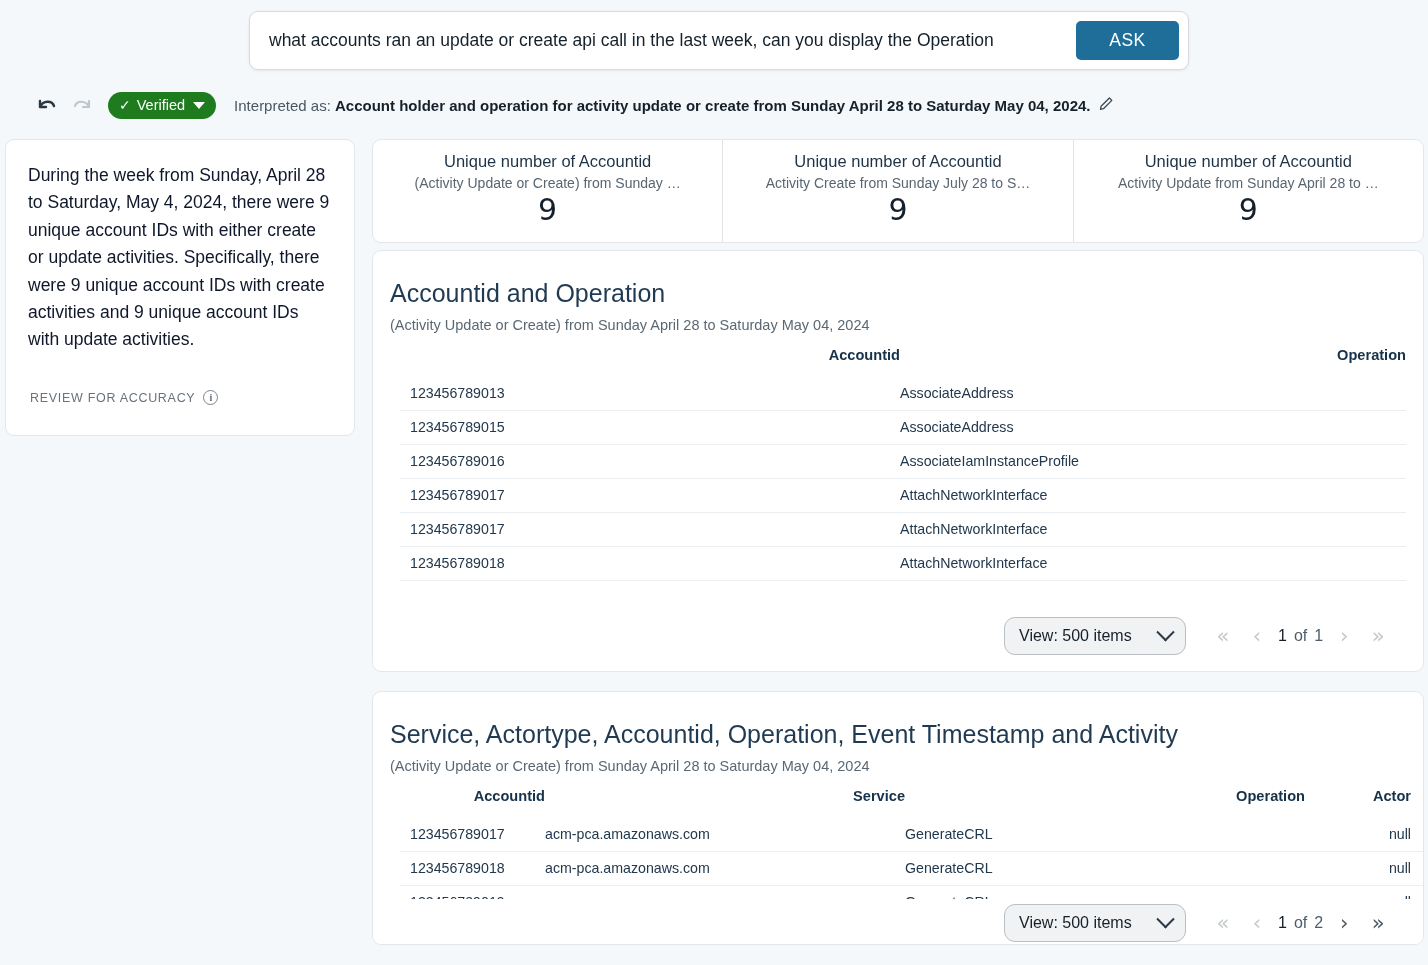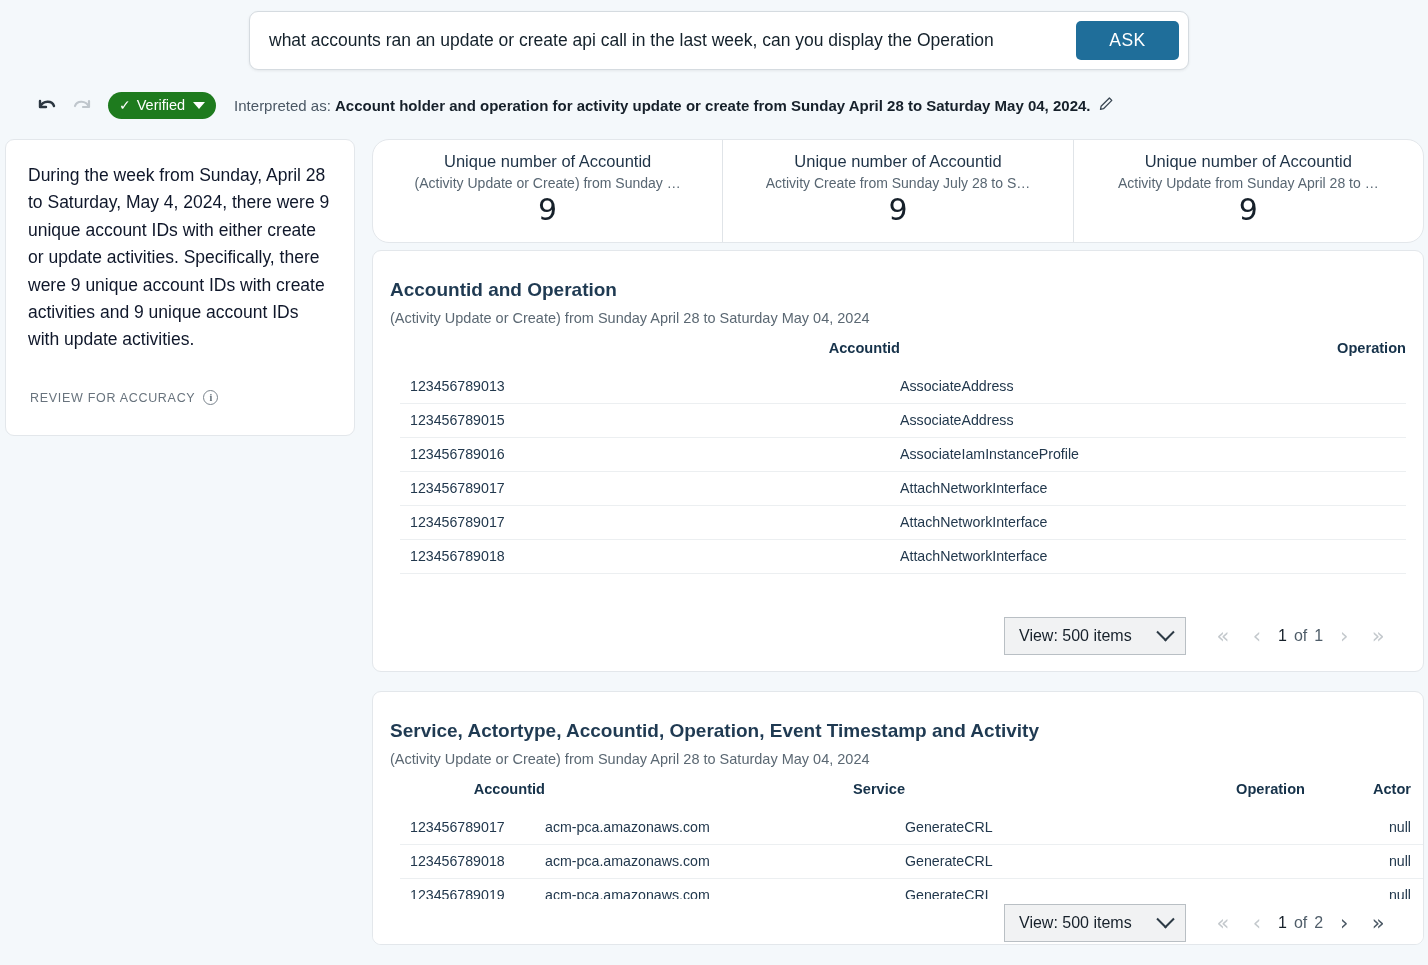--- a/index.html
+++ b/index.html
@@ -119,7 +119,7 @@
     width: 1052px; height: 104px;
     background: #ffffff;
     border: 1px solid #e3e7eb;
-    border-radius: 17px;
+    border-radius: 9px;
     display: flex;
   }
   .kpi {

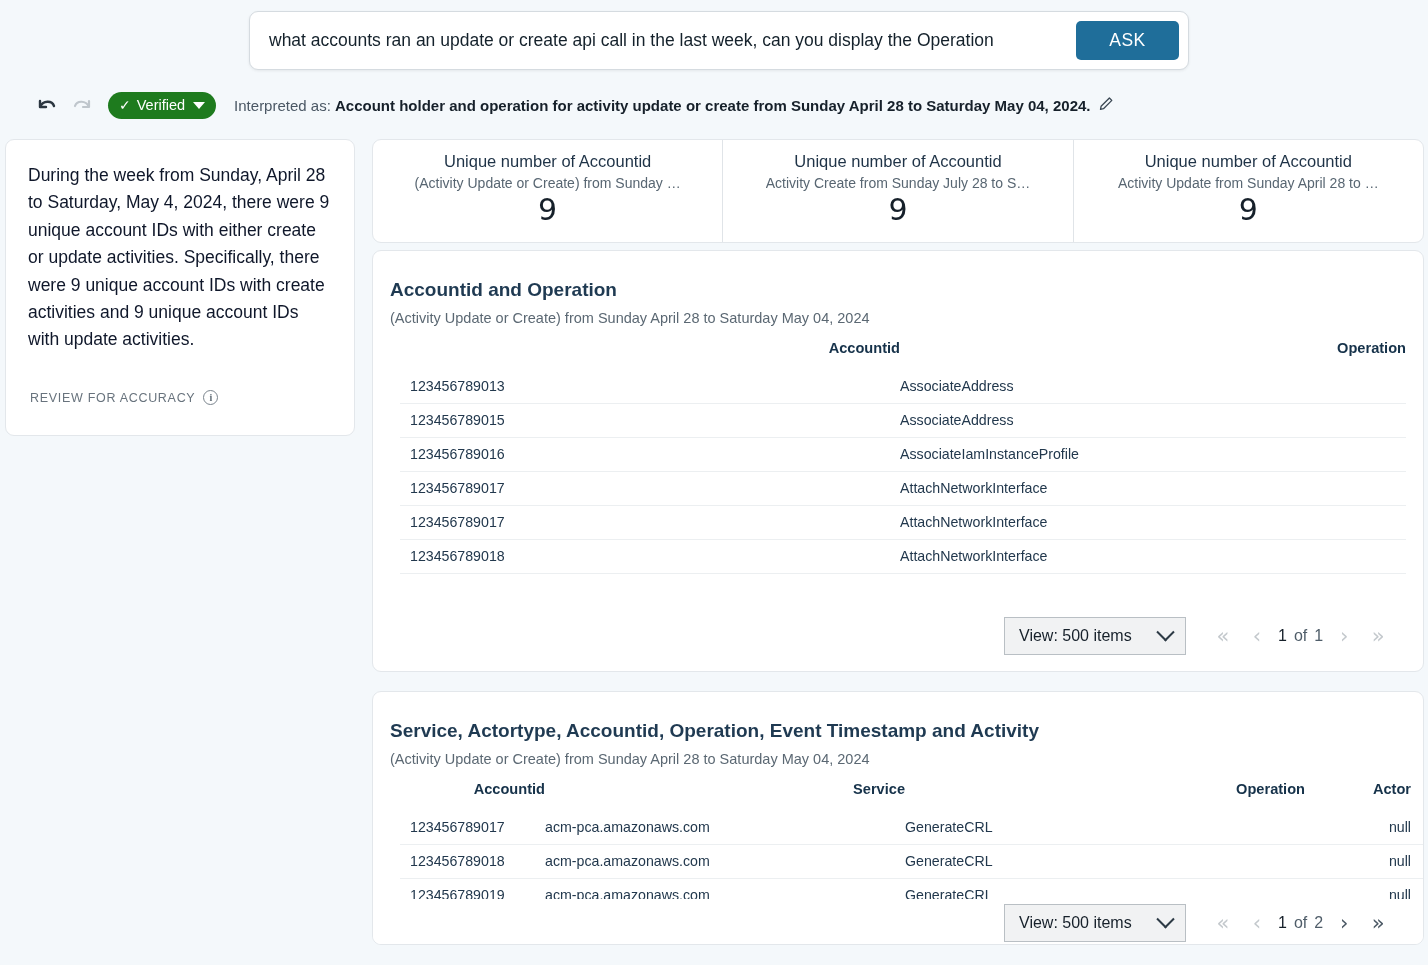--- a/index.html
+++ b/index.html
@@ -157,7 +157,7 @@
   #viz2 { left: 372px; top: 691px; width: 1052px; height: 254px; }
 
   .viz-title {
-    font-size: 19px; color: #1f3a52; font-weight: bold;
+    font-size: 25px; color: #1f3a52; font-weight: normal;
     padding: 28px 0 0 17px;
   }
   .viz-sub {

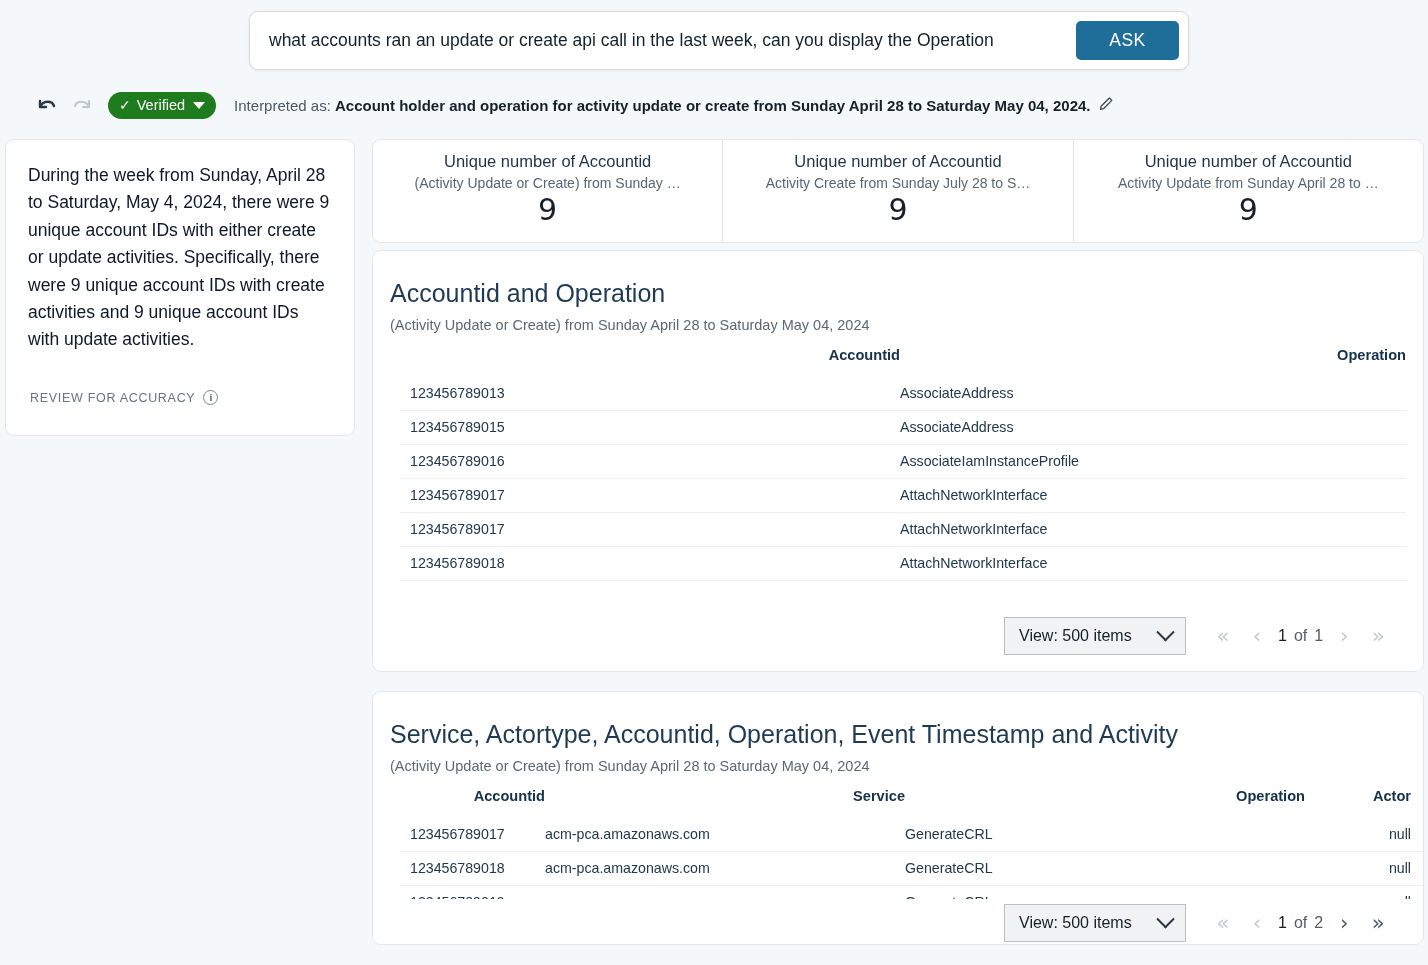--- a/index.html
+++ b/index.html
@@ -213,7 +213,7 @@
     min-width: 182px;
     background: #f1f2f3;
     border: 1px solid #b9bfc4;
-    border-radius: 0;
+    border-radius: 11px;
     display: flex; align-items: center; justify-content: space-between;
     padding: 0 13px 0 14px;
     font-size: 16px; color: #16202a;

